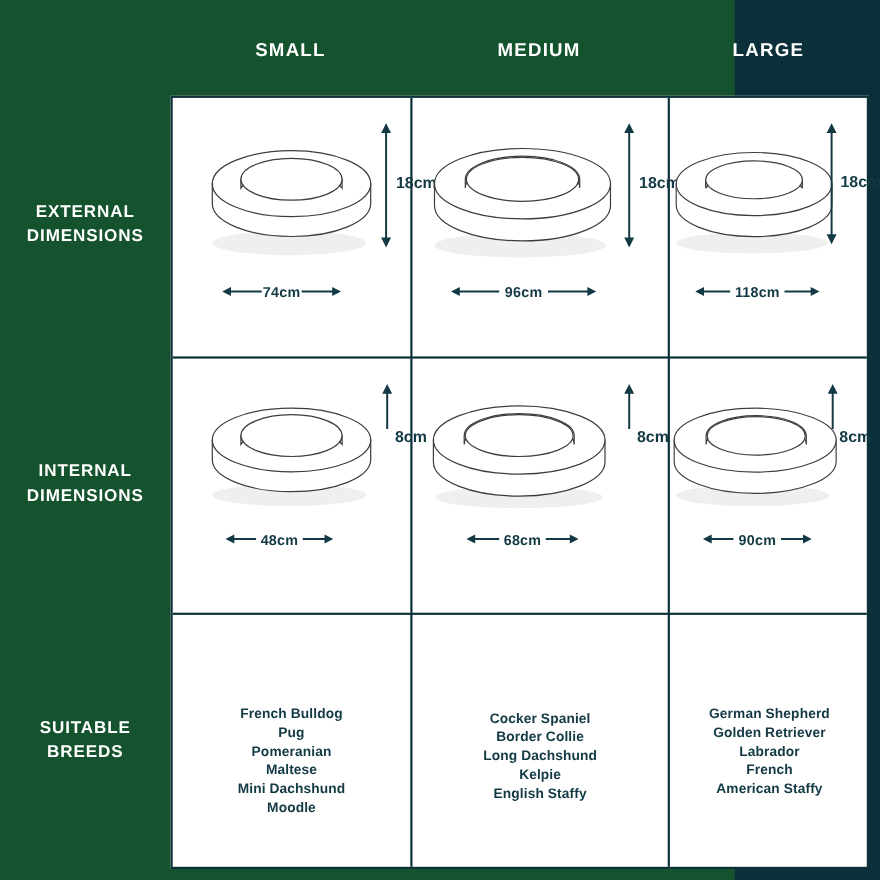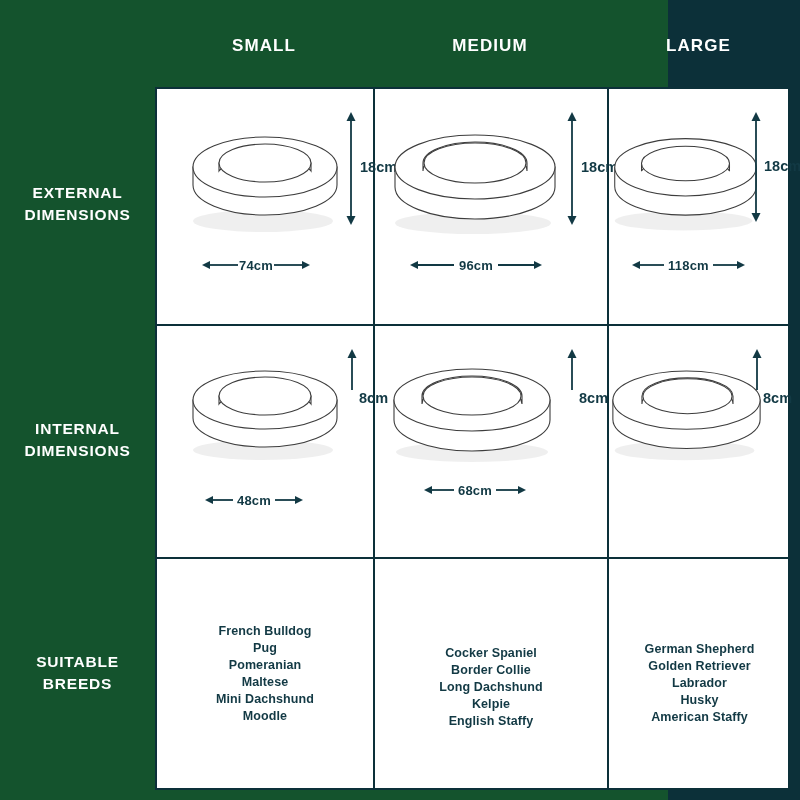--- a/index.html
+++ b/index.html
@@ -275,7 +275,7 @@
         <path d="M7,1 L2.5,10 L11.5,10 Z" fill="#123944"></path>
       </svg>
       <div class="dim-text" style="left:202px; top:64px;">8cm</div>
-      <div class="width-row" style="top:164px; height:20px; padding-right:22px;">
+      <div class="width-row" style="top:154px; height:20px; padding-right:22px;">
         <svg width="28" height="12" viewBox="0 0 28 12">
           <line x1="6" y1="6" x2="28" y2="6" stroke="#123944" stroke-width="1.8"></line>
           <path d="M0,6 L8,2 L8,10 Z" fill="#123944"></path>

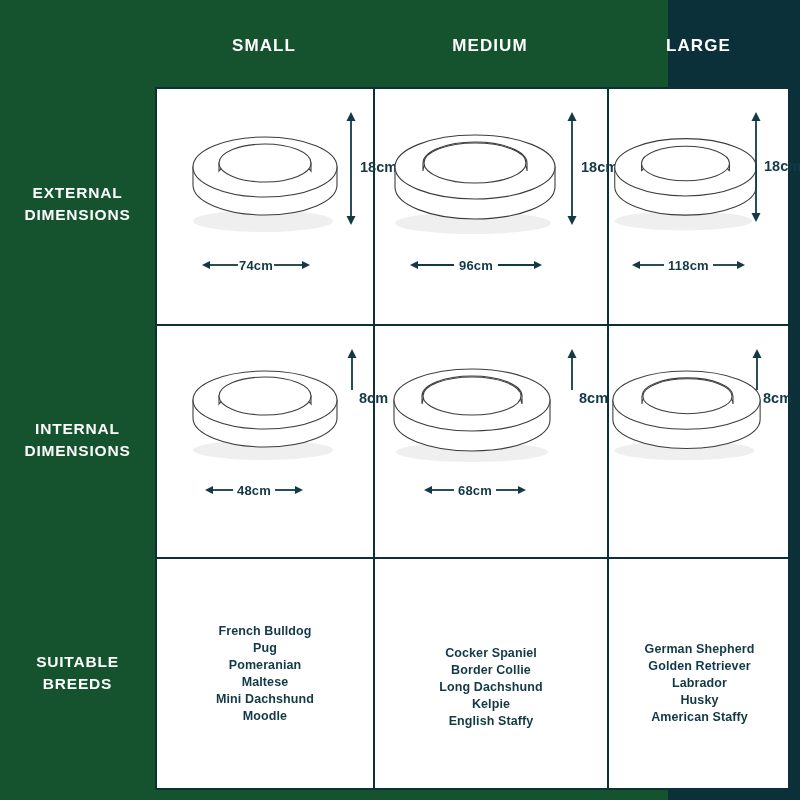--- a/index.html
+++ b/index.html
@@ -331,6 +331,17 @@
         <path d="M7,1 L2.5,10 L11.5,10 Z" fill="#123944"></path>
       </svg>
       <div class="dim-text" style="left:154px; top:64px;">8cm</div>
+      <div class="width-row" style="top:154px; height:20px; padding-right:22px;">
+        <svg width="28" height="12" viewBox="0 0 28 12">
+          <line x1="6" y1="6" x2="28" y2="6" stroke="#123944" stroke-width="1.8"></line>
+          <path d="M0,6 L8,2 L8,10 Z" fill="#123944"></path>
+        </svg>
+        <span class="width-label" style="padding:0 3px;">90cm</span>
+        <svg width="28" height="12" viewBox="0 0 28 12">
+          <line x1="0" y1="6" x2="22" y2="6" stroke="#123944" stroke-width="1.8"></line>
+          <path d="M28,6 L20,2 L20,10 Z" fill="#123944"></path>
+        </svg>
+      </div>
     </div>
 
     <div class="cell r3 c1">

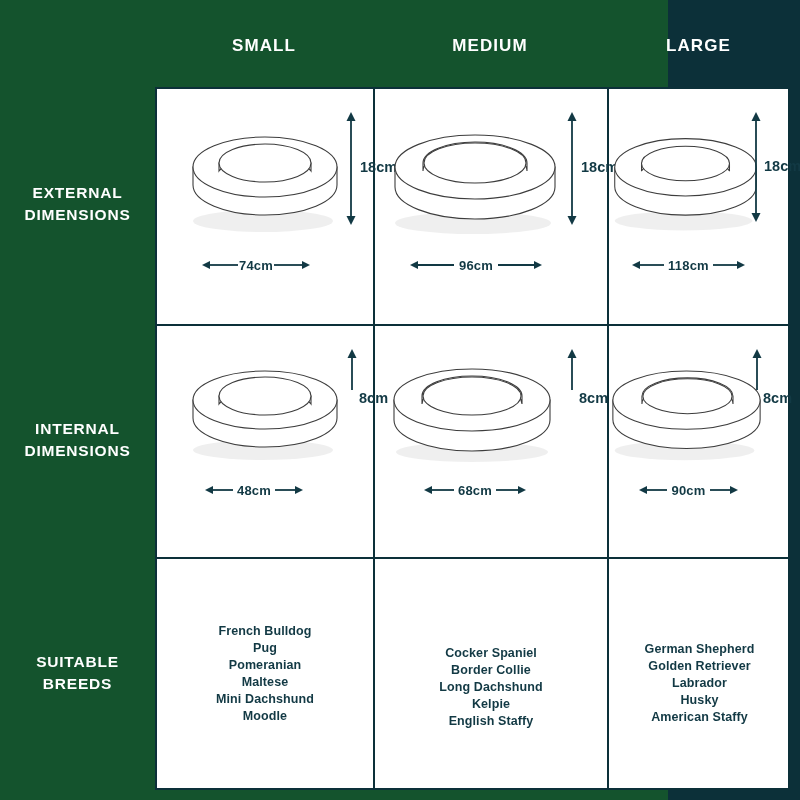--- a/index.html
+++ b/index.html
@@ -345,7 +345,7 @@
     </div>
 
     <div class="cell r3 c1">
-      <div class="breeds" style="top:64px;">
+      <div class="breeds" style="top:82px;">
         <div>French Bulldog</div>
         <div>Pug</div>
         <div>Pomeranian</div>

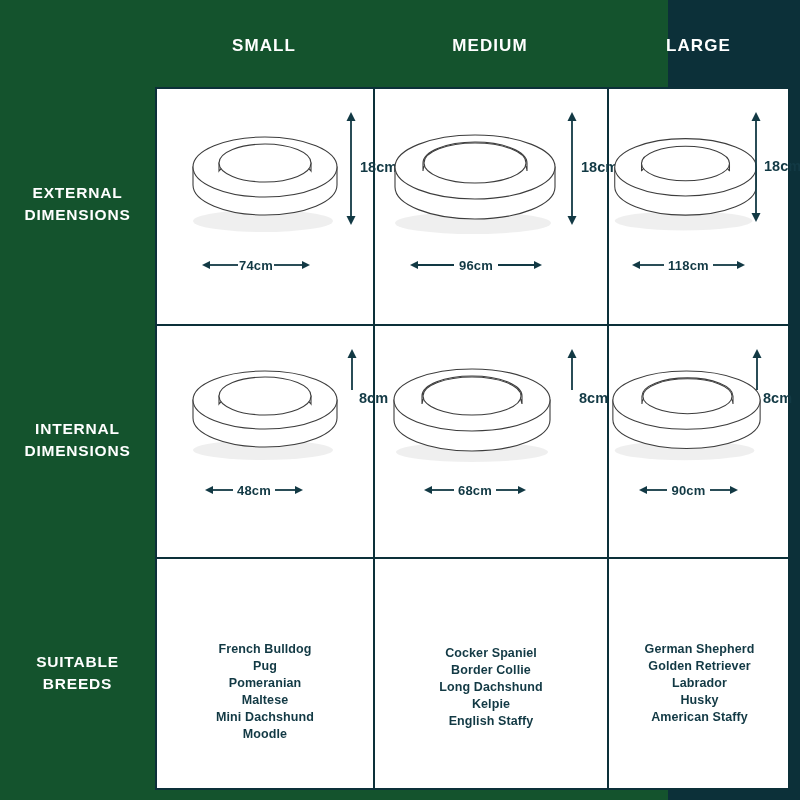--- a/index.html
+++ b/index.html
@@ -370,7 +370,7 @@
         <div>German Shepherd</div>
         <div>Golden Retriever</div>
         <div>Labrador</div>
-        <div>Husky</div>
+        <div>French</div>
         <div>American Staffy</div>
       </div>
     </div>

